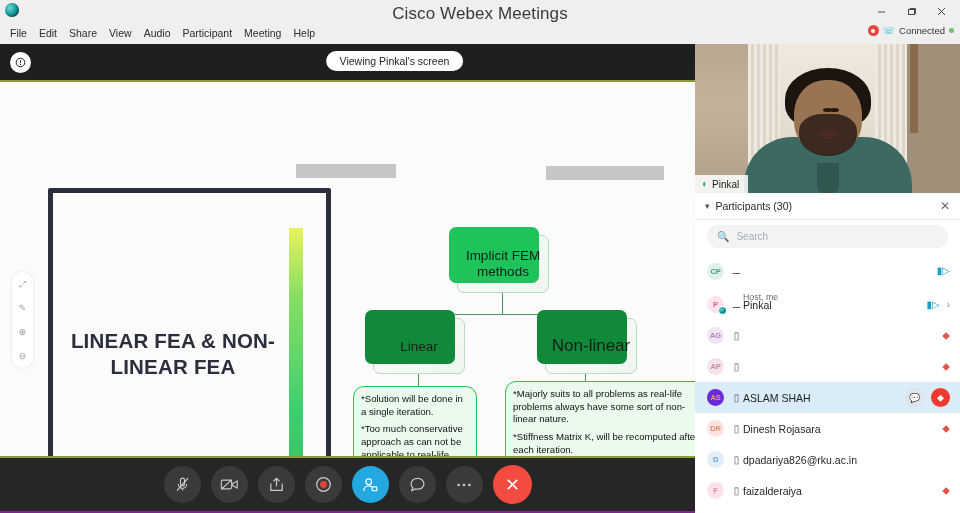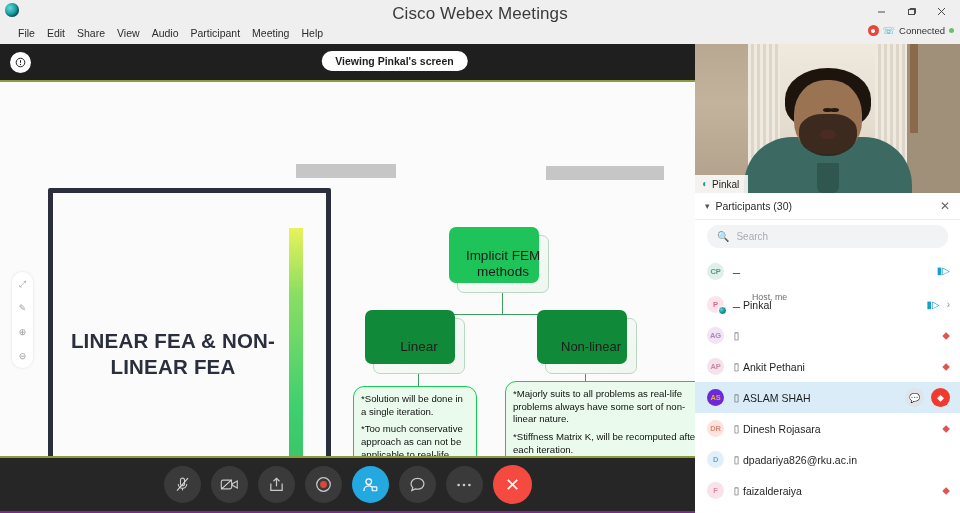--- a/index.html
+++ b/index.html
@@ -35,7 +35,7 @@
   
   .menubar{
     position:absolute; left:0; top:22px; width:960px; height:22px;
-    background:#efefef; display:flex; align-items:center; padding-left:12px;
+    background:#efefef; display:flex; align-items:center; padding-left:4px;
   }
   .menu-item{
     font-size:10.5px; color:#2c2c2c; padding:2px 6px; cursor:default; white-space:nowrap;

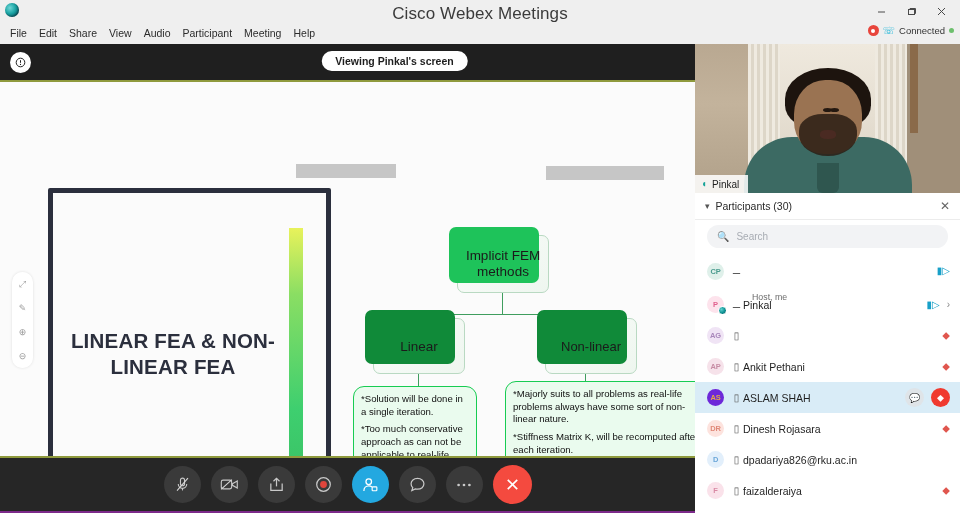--- a/index.html
+++ b/index.html
@@ -62,7 +62,6 @@
   .topbar{
     position:absolute; left:0; top:0; width:789px; height:36px; background:#1f1f1f;
     z-index:6;
-    font-weight:bold;
   }
   .round-btn{
     position:absolute; top:8px; width:21px; height:21px; border-radius:50%;

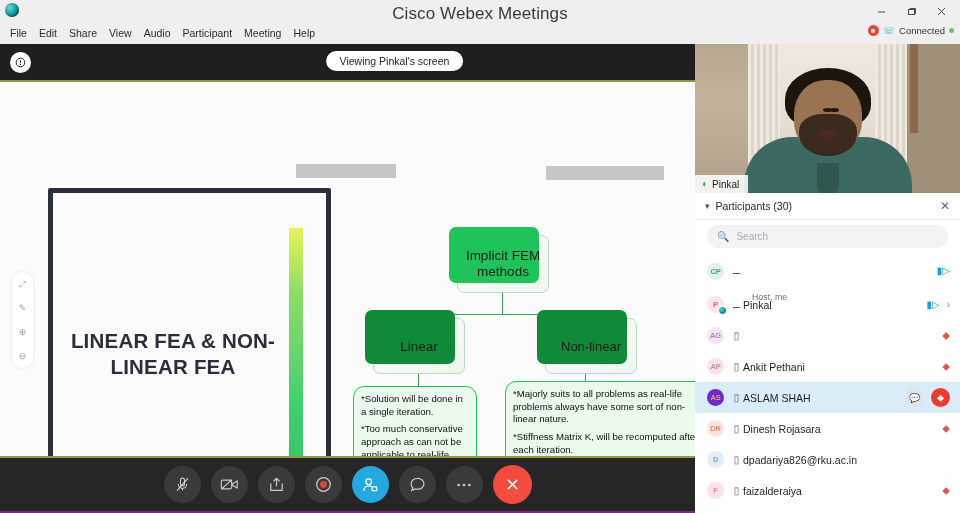--- a/index.html
+++ b/index.html
@@ -285,7 +285,7 @@
   }
   .devico{ width:13px; flex:0 0 13px; color:#5a5a5a; font-size:10px; line-height:1; text-align:center; }
   .pname{ font-size:10.5px; color:#1f1f1f; white-space:nowrap; overflow:hidden; text-overflow:ellipsis; }
-  .psub{ font-size:8.8px; color:#6c6c6c; margin-top:1px;margin-left:9px; }
+  .psub{ font-size:8.8px; color:#6c6c6c; margin-top:1px; }
   .pnamecol{ flex:1; min-width:0; display:flex; flex-direction:column; justify-content:center;gap:39px; }
   .pright{ display:flex; align-items:center; gap:7px; margin-left:auto; }
   .camico{ color:#18a0c8; font-size:10px; line-height:1; }

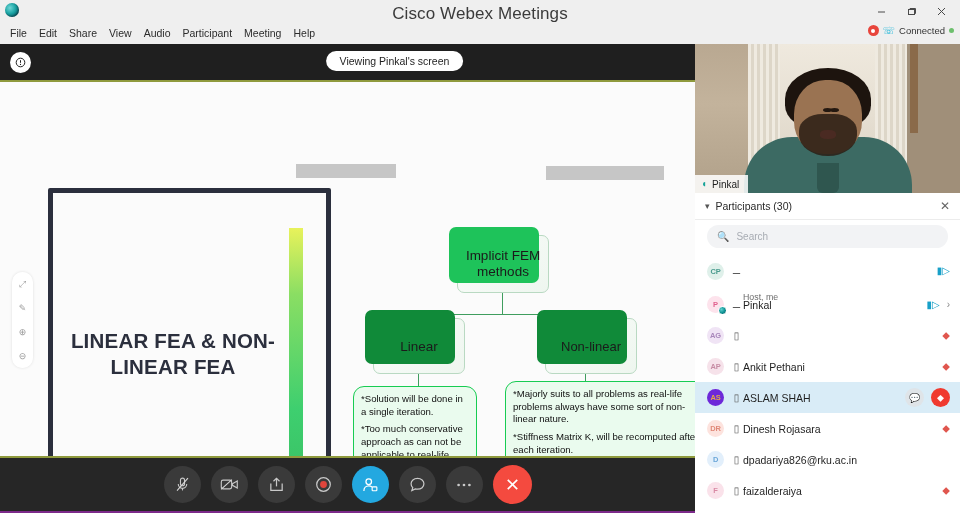--- a/index.html
+++ b/index.html
@@ -116,7 +116,7 @@
   .node-root .shadow{ background:#1ec35a; }
   .node-linear{ left:373px; top:238px; width:92px; height:56px; font-size:13.5px; z-index:3;}
   .node-linear .shadow{ background:#108a39; }
-  .node-nonlinear{ left:545px; top:238px; width:92px; height:56px; font-size:13px; z-index:3;}
+  .node-nonlinear{ left:545px; top:238px; width:92px; height:56px; font-size:17px; z-index:3;}
   .node-nonlinear .shadow{ background:#108a39; }
 
   .conn-line{ position:absolute; background:#3f9d5e; z-index:1; }

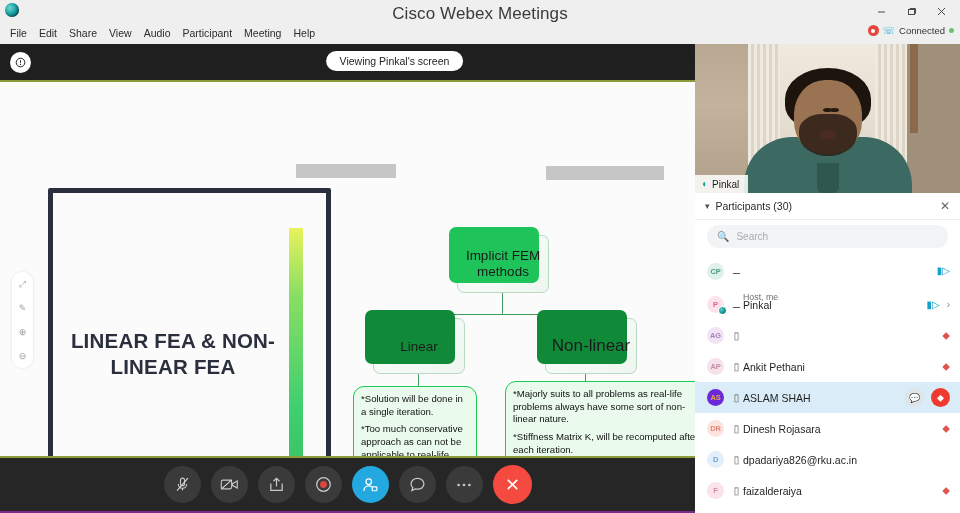--- a/index.html
+++ b/index.html
@@ -576,9 +576,6 @@
           <div class="avatar" style="background:#f6e2ea;color:#c78ca4">AP</div>
         </div>
         <div class="devico">▯</div>
-        <div class="pnamecol">
-          <span class="pname">Ankit Pethani</span>
-        </div>
         <div class="pright">
           <span class="micoff">⬥</span>
         </div>

